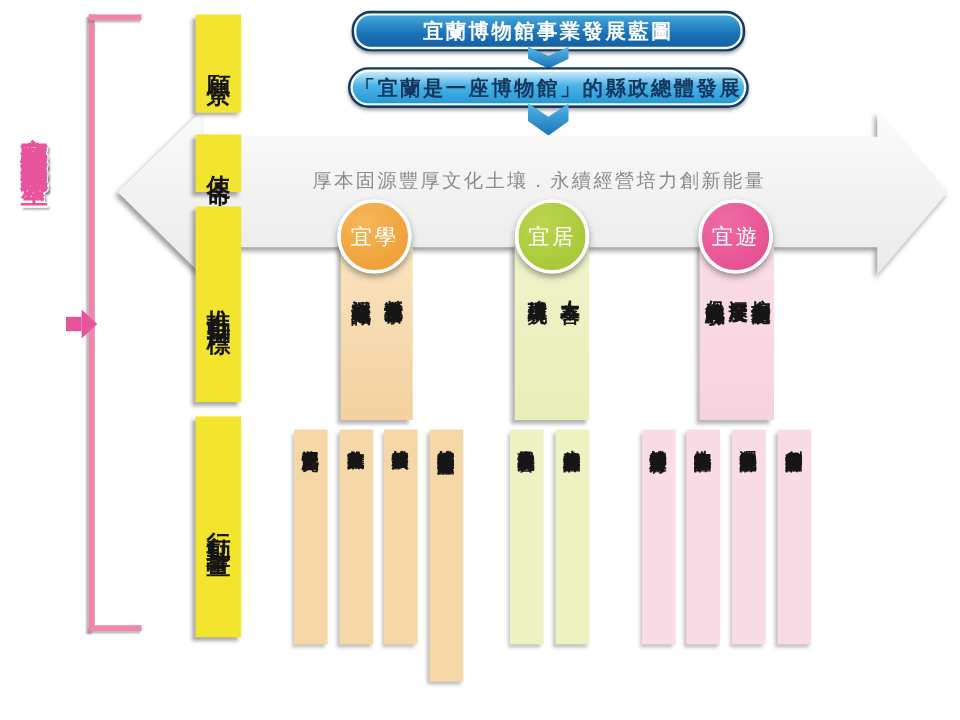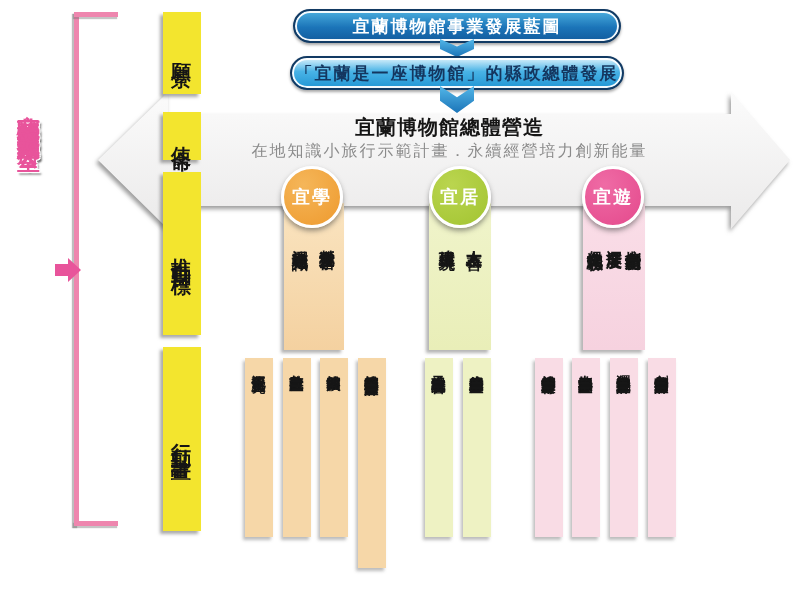--- a/index.html
+++ b/index.html
@@ -34,7 +34,7 @@
     font-weight:700;font-size:17px;letter-spacing:2px;z-index:8;
     box-shadow:inset 0 0 0 2px rgba(255,255,255,.95),0 2px 3px rgba(0,0,0,.35);}
   #banner-blueprint{left:293px;top:9px;width:324px;color:#fff;
-    background:linear-gradient(180deg,#4aaede 0%,#1b74b8 55%,#135c9e 100%);}
+    background:linear-gradient(180deg,#4aaede 0%,#1b74b8 55%,#135c9e 100%);border-radius:16px;}
   #banner-county{left:290px;top:56px;width:330px;color:#14365f;
     background:linear-gradient(180deg,#dcf2fc 0%,#49b3e6 45%,#2196d4 100%);}
   .down-arrow{width:34px;background:linear-gradient(180deg,#53b7e8,#1b74b8);z-index:8;

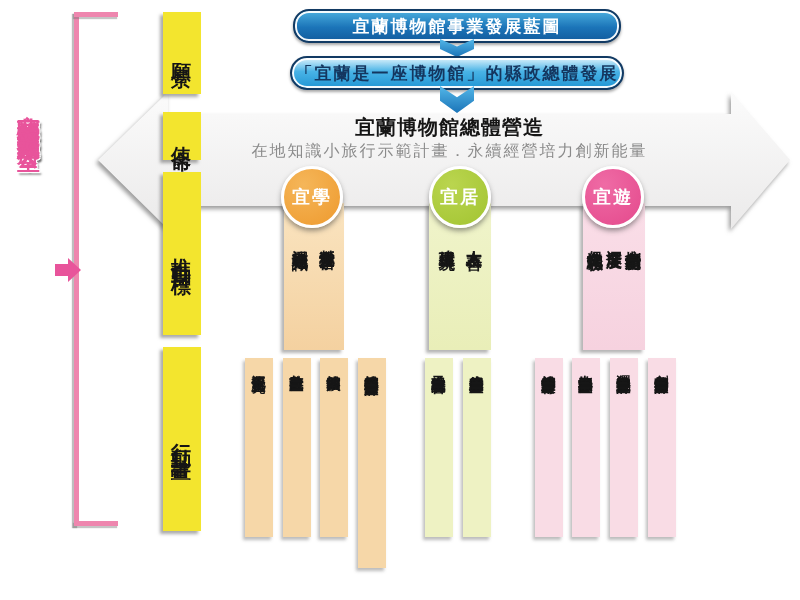--- a/index.html
+++ b/index.html
@@ -115,7 +115,6 @@
 
   <div class="abs big-arrow-wrap">
     <div class="big-arrow"></div>
-    <div class="abs arrow-title">宜蘭博物館總體營造</div>
     <div class="abs arrow-subtitle">在地知識小旅行示範計畫．永續經營培力創新能量</div>
   </div>
 

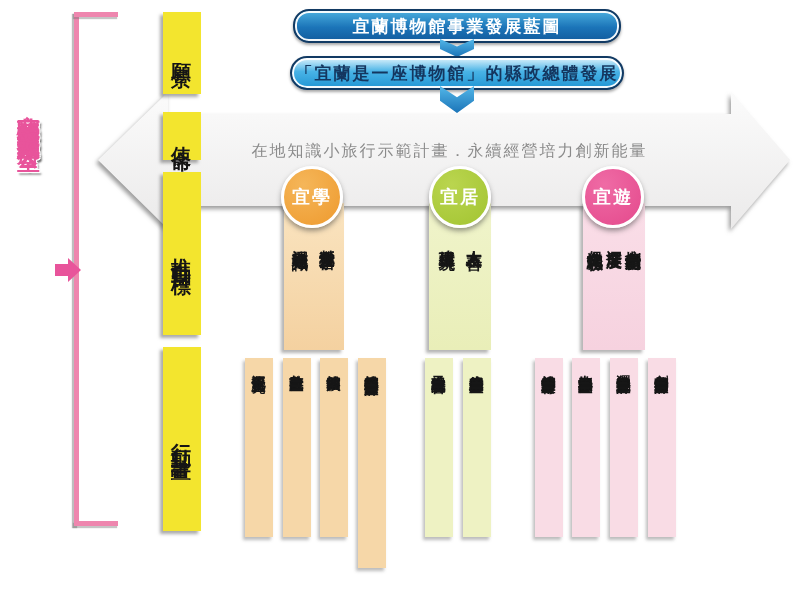--- a/index.html
+++ b/index.html
@@ -115,7 +115,7 @@
 
   <div class="abs big-arrow-wrap">
     <div class="big-arrow"></div>
-    <div class="abs arrow-subtitle">在地知識小旅行示範計畫．永續經營培力創新能量</div>
+    <div class="abs arrow-subtitle">厚本固源豐厚文化土壤．永續經營培力創新能量</div>
   </div>
 
   <div class="abs goal-box" id="goal-learn">

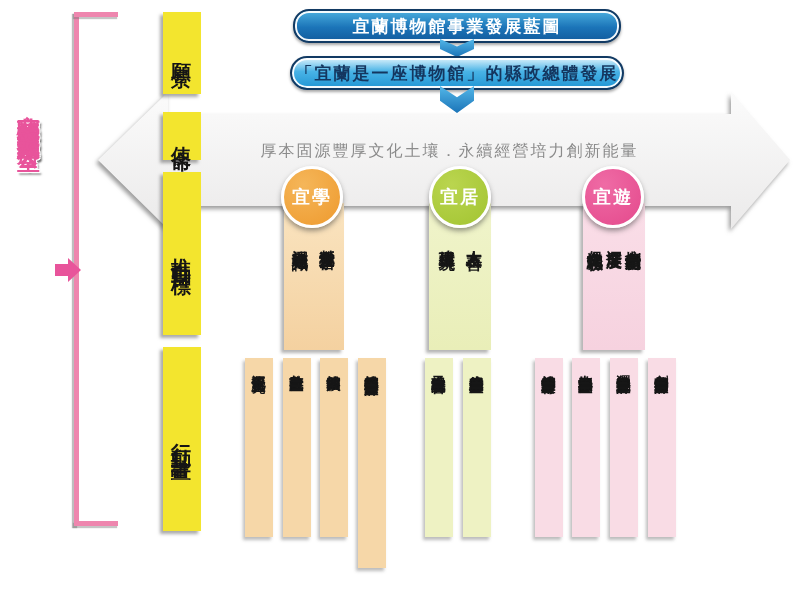--- a/index.html
+++ b/index.html
@@ -54,7 +54,7 @@
 
   
   .pillar-circle{top:166px;width:62px;height:62px;border-radius:50%;border:3px solid #fff;box-sizing:border-box;
-    display:flex;align-items:center;justify-content:center;color:#fff;font-weight:700;font-size:18px;
+    display:flex;align-items:center;justify-content:center;color:#fff;font-weight:400;font-size:18px;
     letter-spacing:2px;box-shadow:0 3px 5px rgba(60,60,60,.5);z-index:5;}
   #circle-learn{left:281px;background:radial-gradient(circle at 35% 28%,#f5b659,#ee9a2e);}
   #circle-live{left:429px;background:radial-gradient(circle at 35% 28%,#bad54f,#a2c431);text-align:right;}

